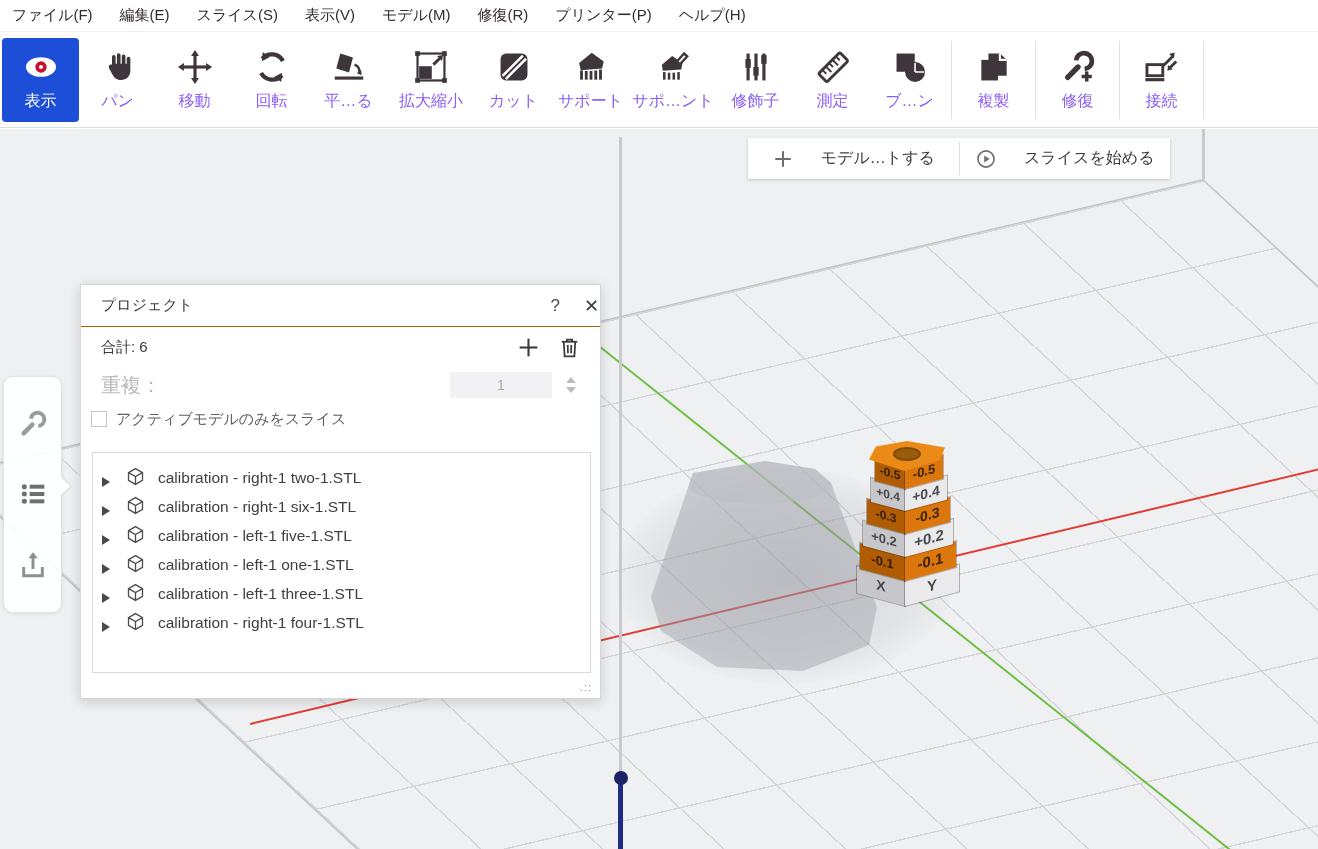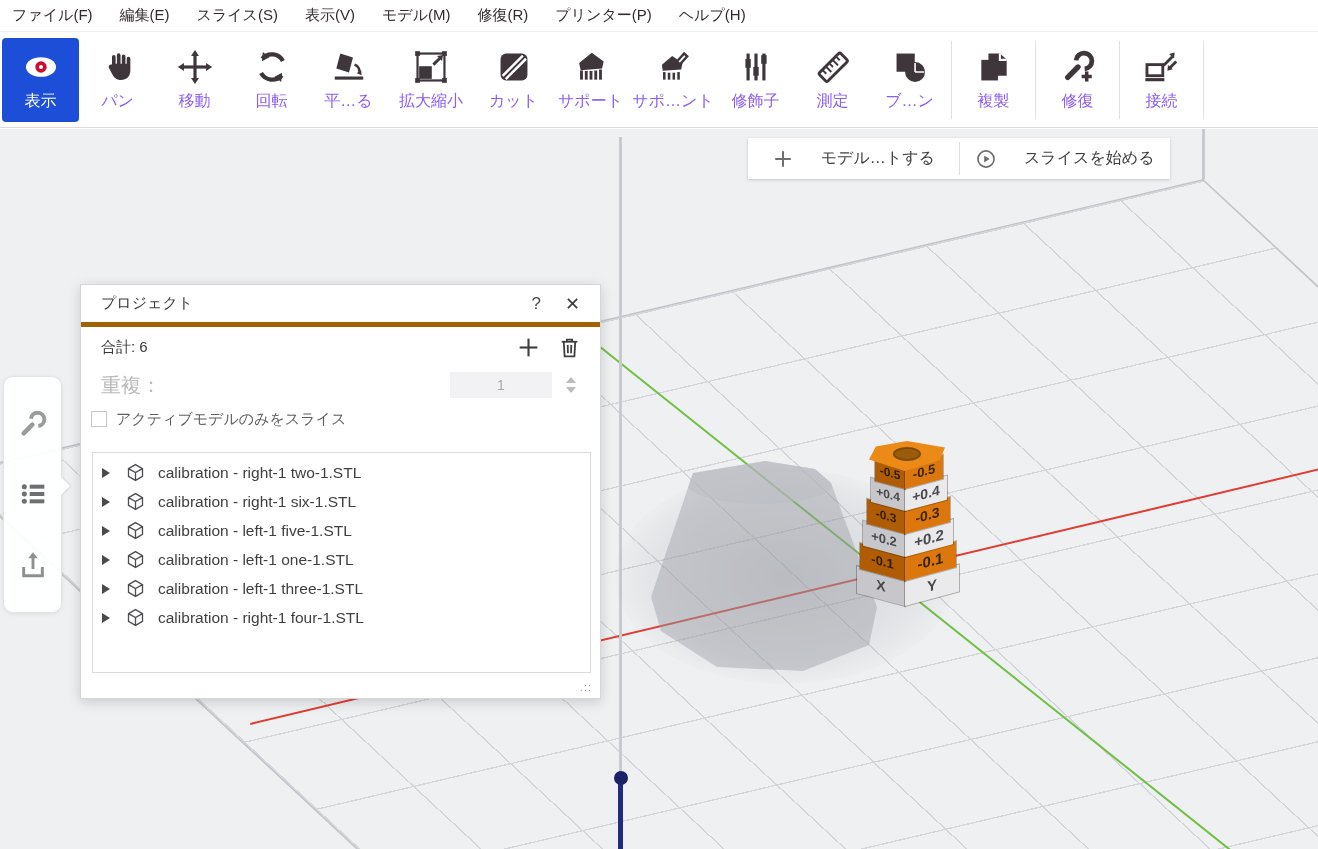--- a/index.html
+++ b/index.html
@@ -99,7 +99,7 @@
   
   .panel{position:absolute;left:80px;top:155px;width:521px;height:415px;background:#fff;z-index:20;
     border:1px solid #d6d6d8;box-shadow:0 3px 12px rgba(0,0,0,.16);}
-  .p-head{height:42px;display:flex;align-items:center;padding:0 20px 0 20px;border-bottom:5px solid #a16207;}
+  .p-head{height:42px;display:flex;align-items:center;padding:0 1px 0 20px;border-bottom:1px solid #a16207;}
   .p-title{font-size:15px;color:#3a3a3c;flex:1;}
   .p-help{font-size:17px;color:#4a4a4c;margin-right:24px;cursor:default;}
   .p-close{font-size:18px;color:#3e3e40;cursor:default;}

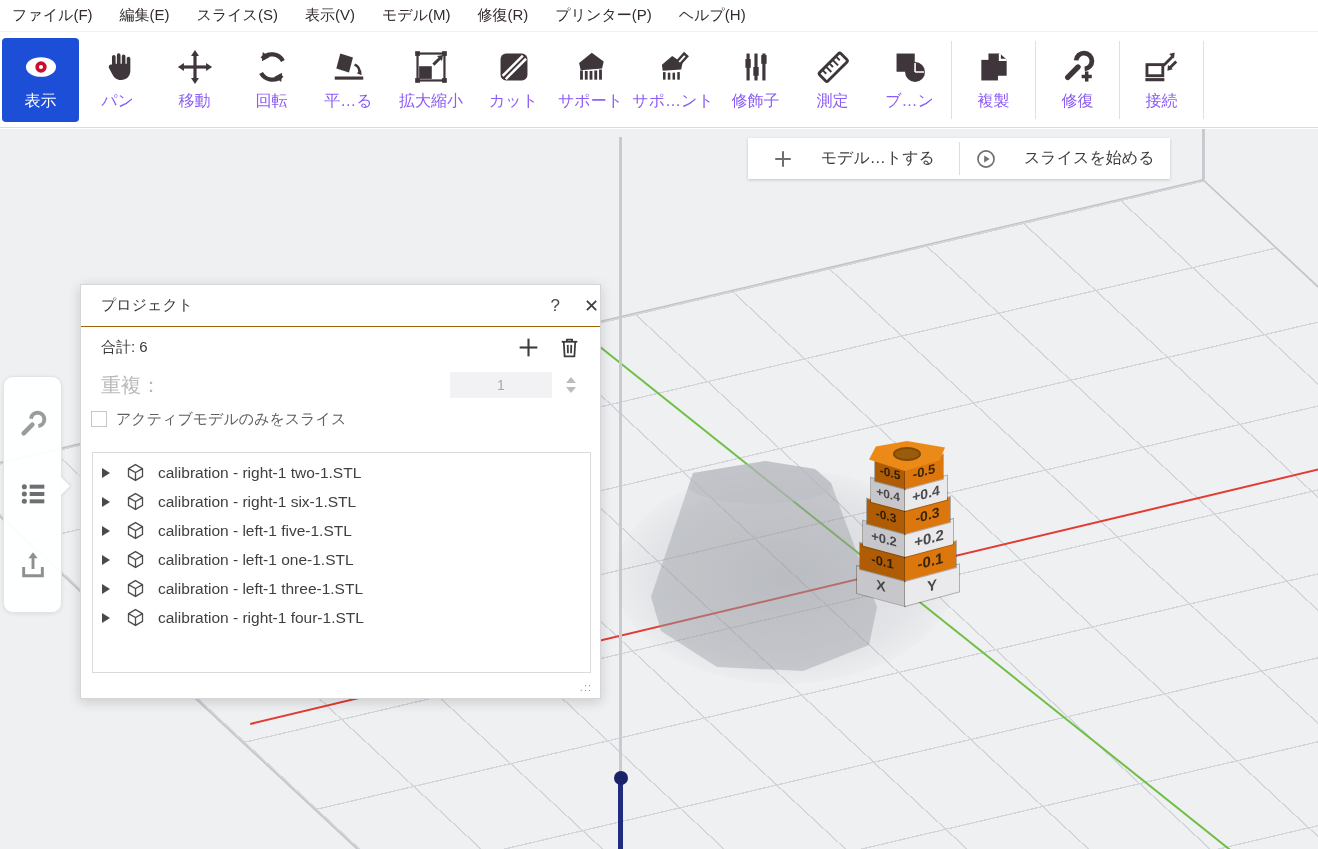--- a/index.html
+++ b/index.html
@@ -119,7 +119,7 @@
   .p-check .lab{font-size:15px;color:#606063;}
   .p-list{position:absolute;left:11px;right:9px;top:167px;height:221px;border:1px solid #dadadc;
     background:#fff;overflow:hidden;padding-top:5px;}
-  .m-item{height:29px;display:flex;align-items:center;padding-left:9px;gap:6px;}
+  .m-item{height:29px;display:flex;align-items:flex-end;padding-left:9px;gap:6px;}
   .m-exp{width:0;height:0;border-top:5.5px solid transparent;border-bottom:5.5px solid transparent;
     border-left:8px solid #4a4a4c;margin-right:9px;flex:none;}
   .m-item svg{width:21px;height:21px;margin-right:6px;flex:none;}

